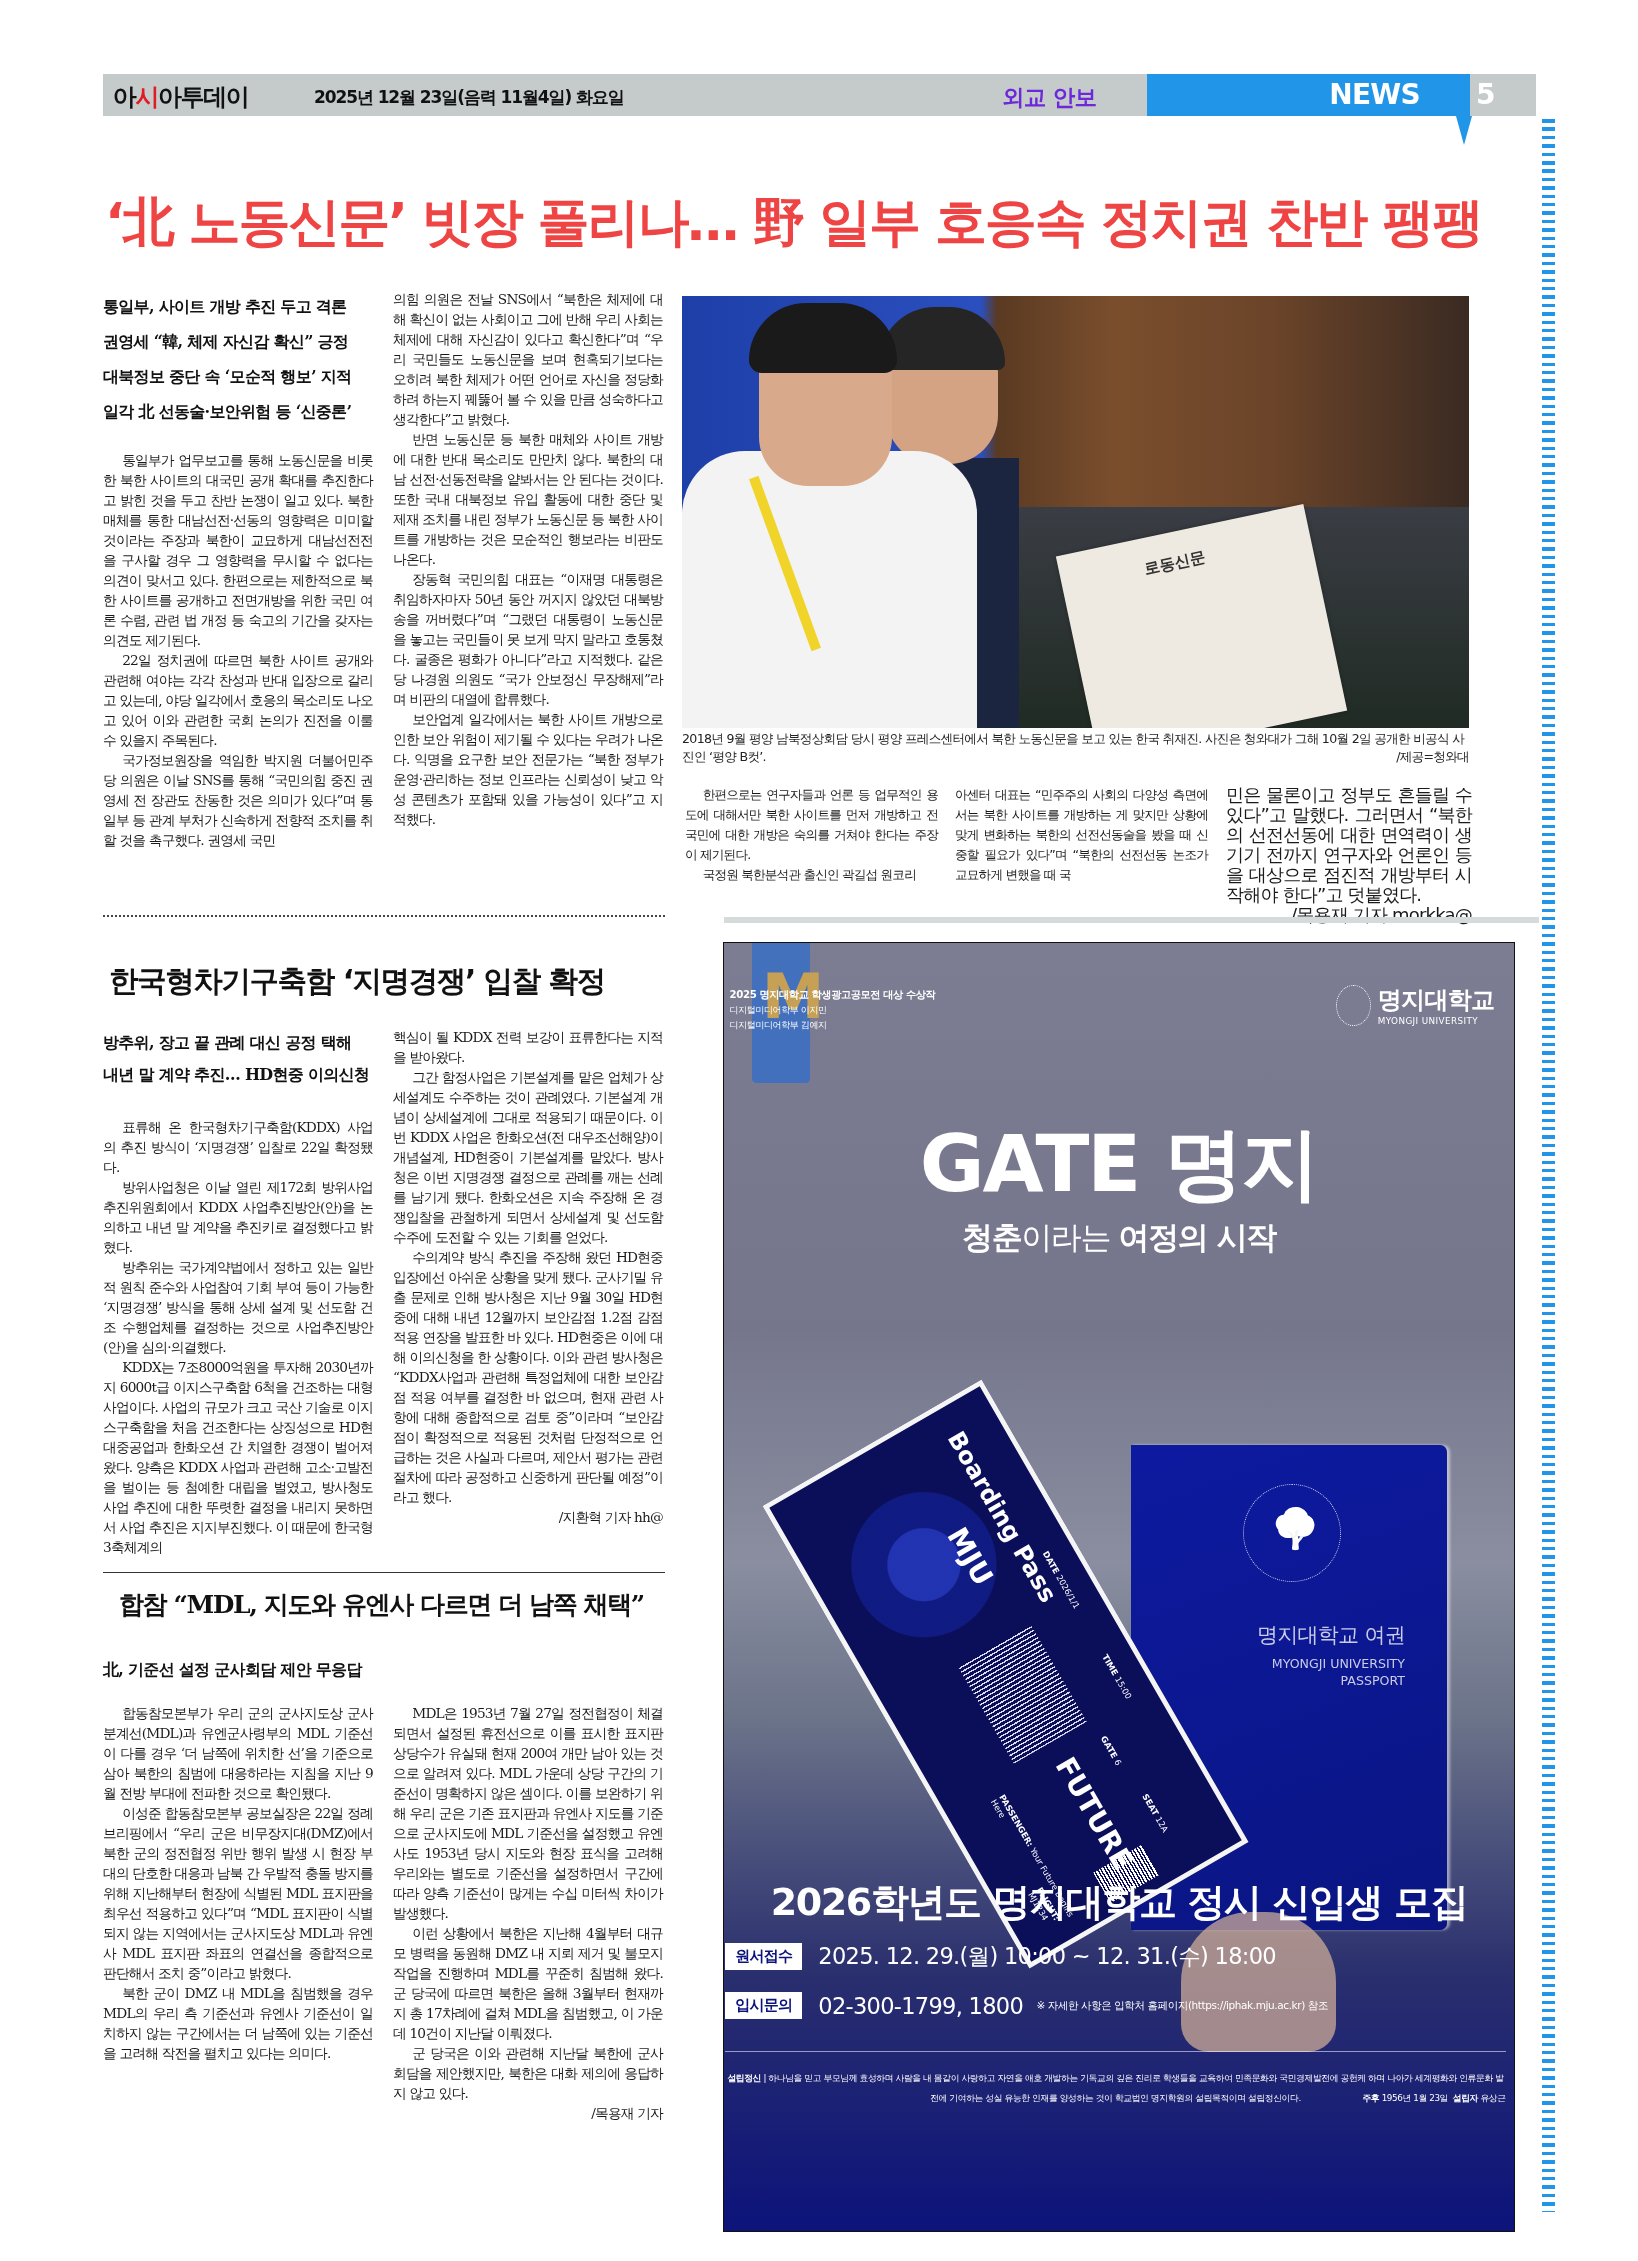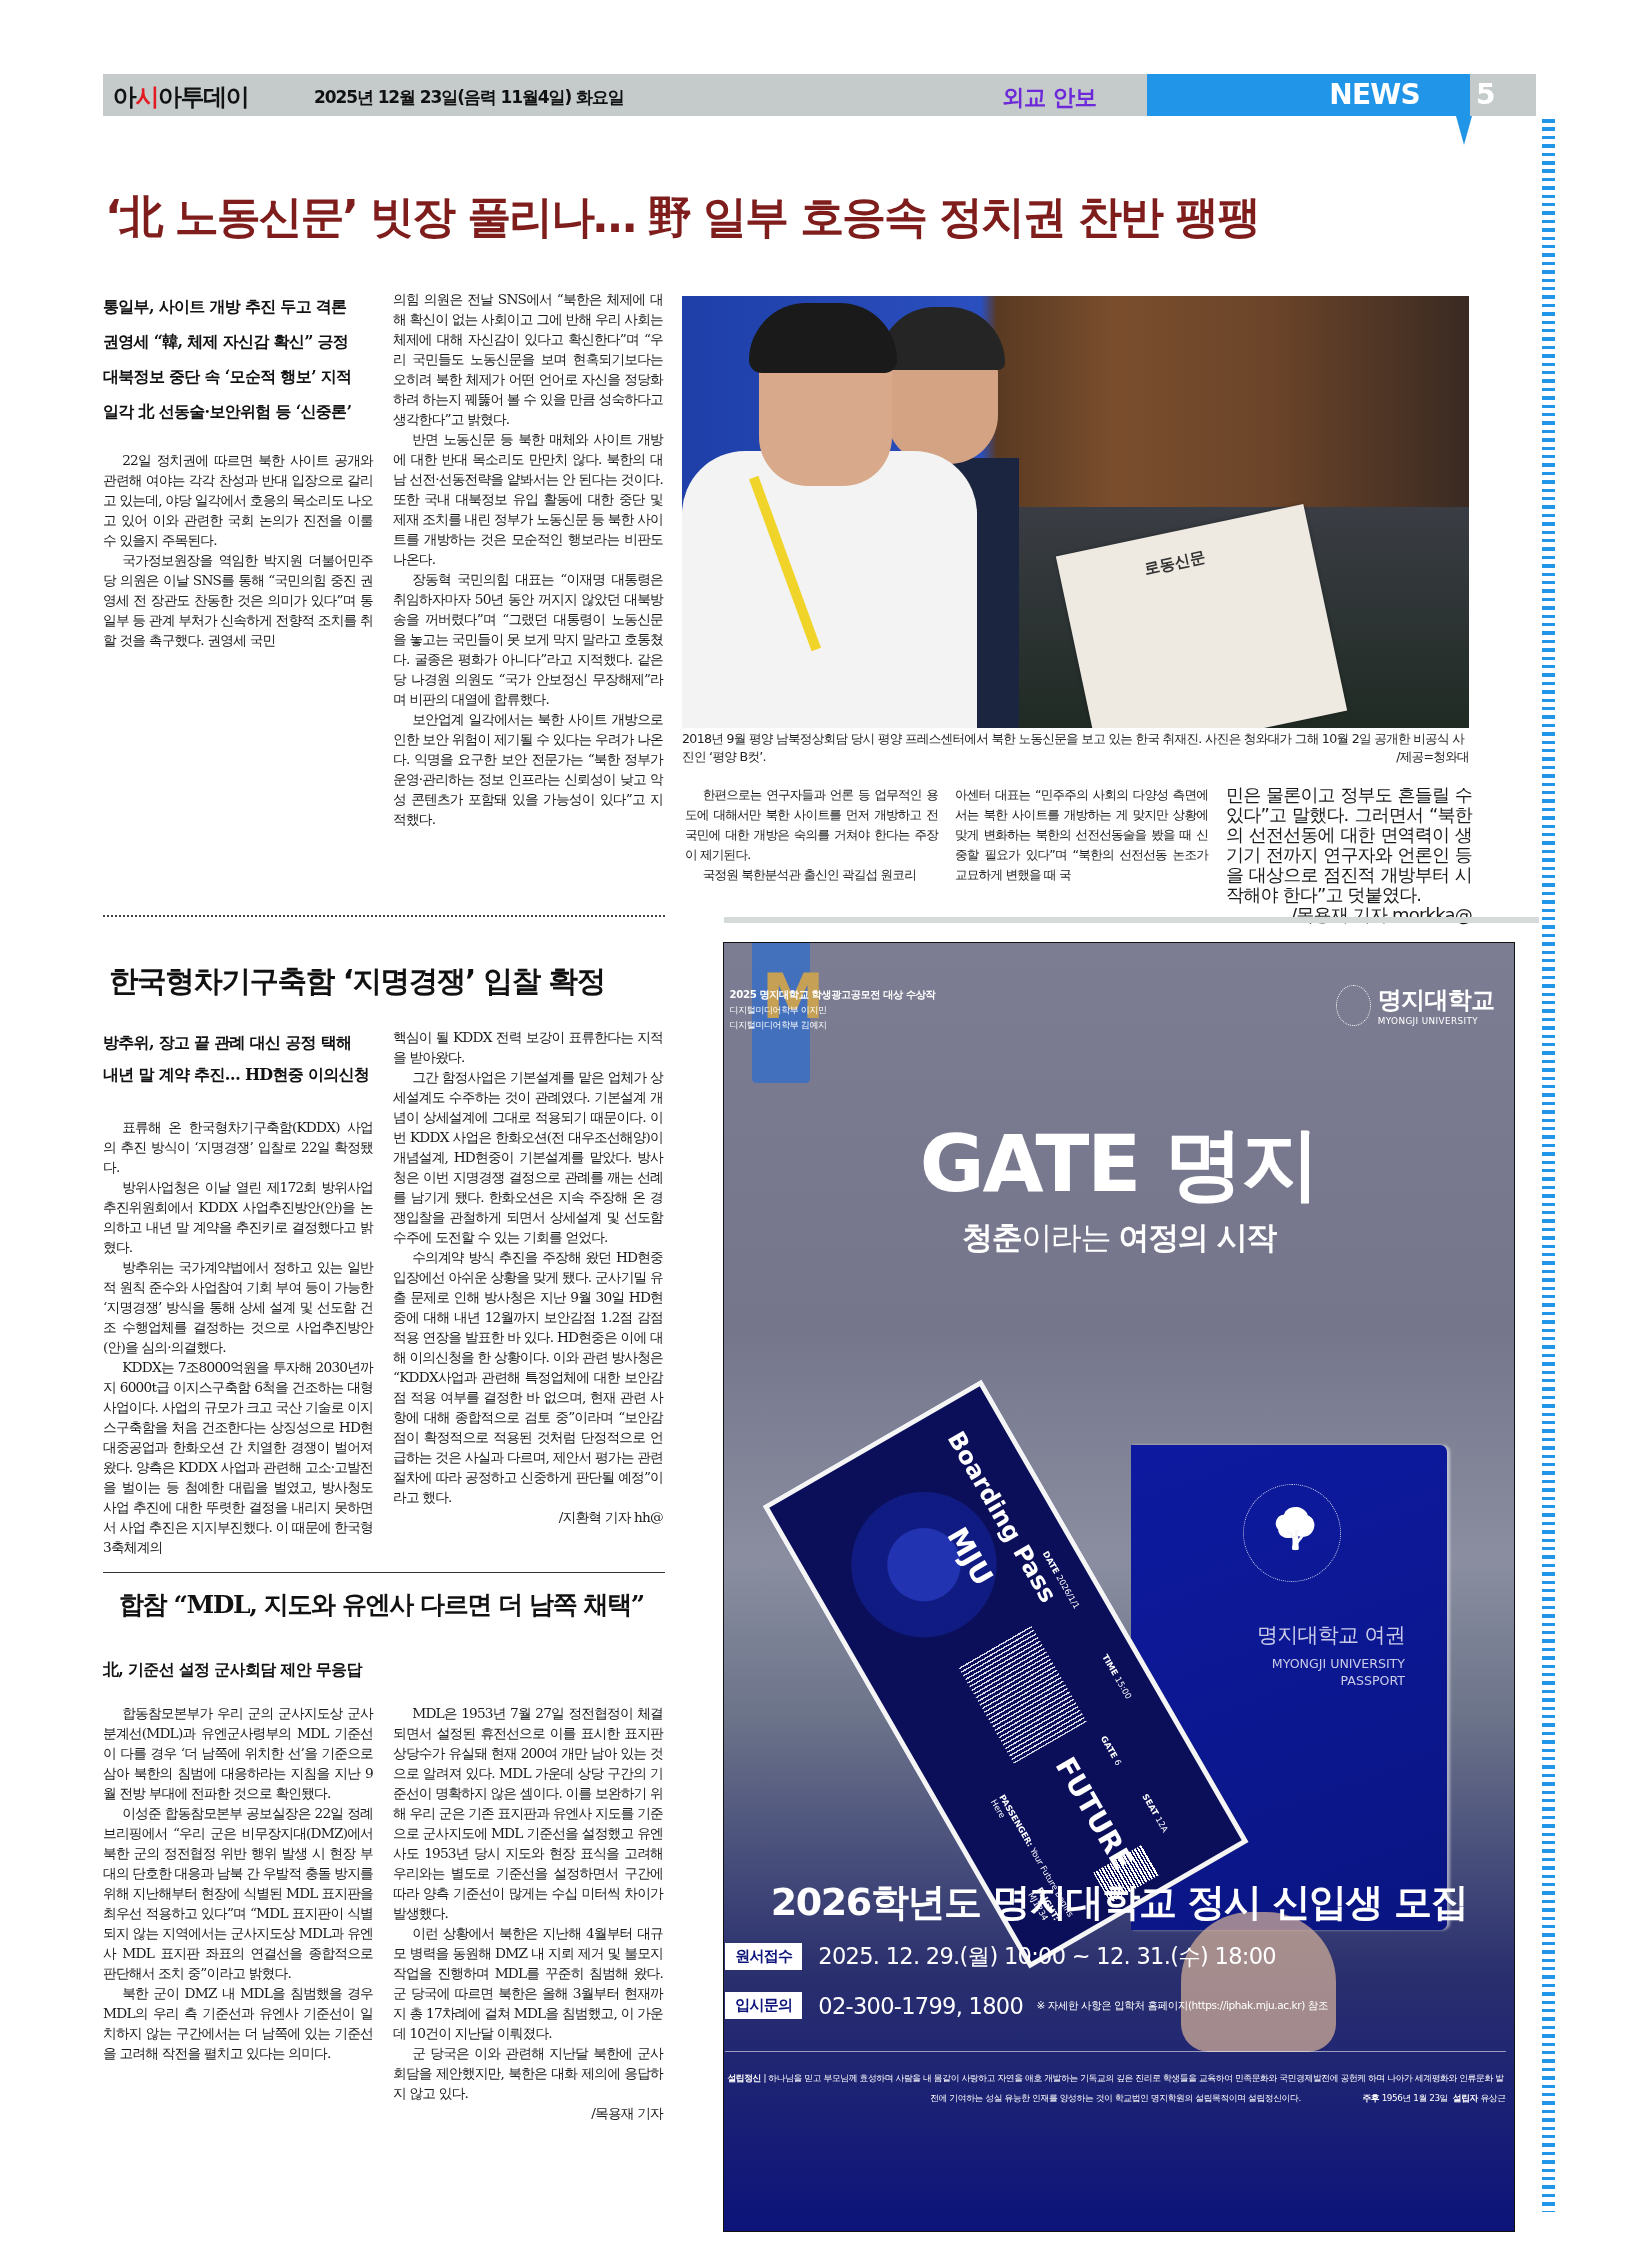--- a/index.html
+++ b/index.html
@@ -22,7 +22,7 @@
     background: repeating-linear-gradient(to bottom, #2196e8 0 3.5px, transparent 3.5px 8.4px); }
 
   
-  .headline { position: absolute; left: 105px; top: 188px; font-size: 44px; font-weight: bold; letter-spacing: -2.1px; color: #7f1d1d; white-space: nowrap; }
+  .headline { position: absolute; left: 105px; top: 188px; font-size: 52px; font-weight: bold; letter-spacing: -2.1px; color: #ef4444; white-space: nowrap; }
 
   
   .subheads { position: absolute; font-family: "DejaVu Serif", serif; font-weight: bold; font-size: 16px; line-height: 35px; letter-spacing: -0.7px; color: #111; }

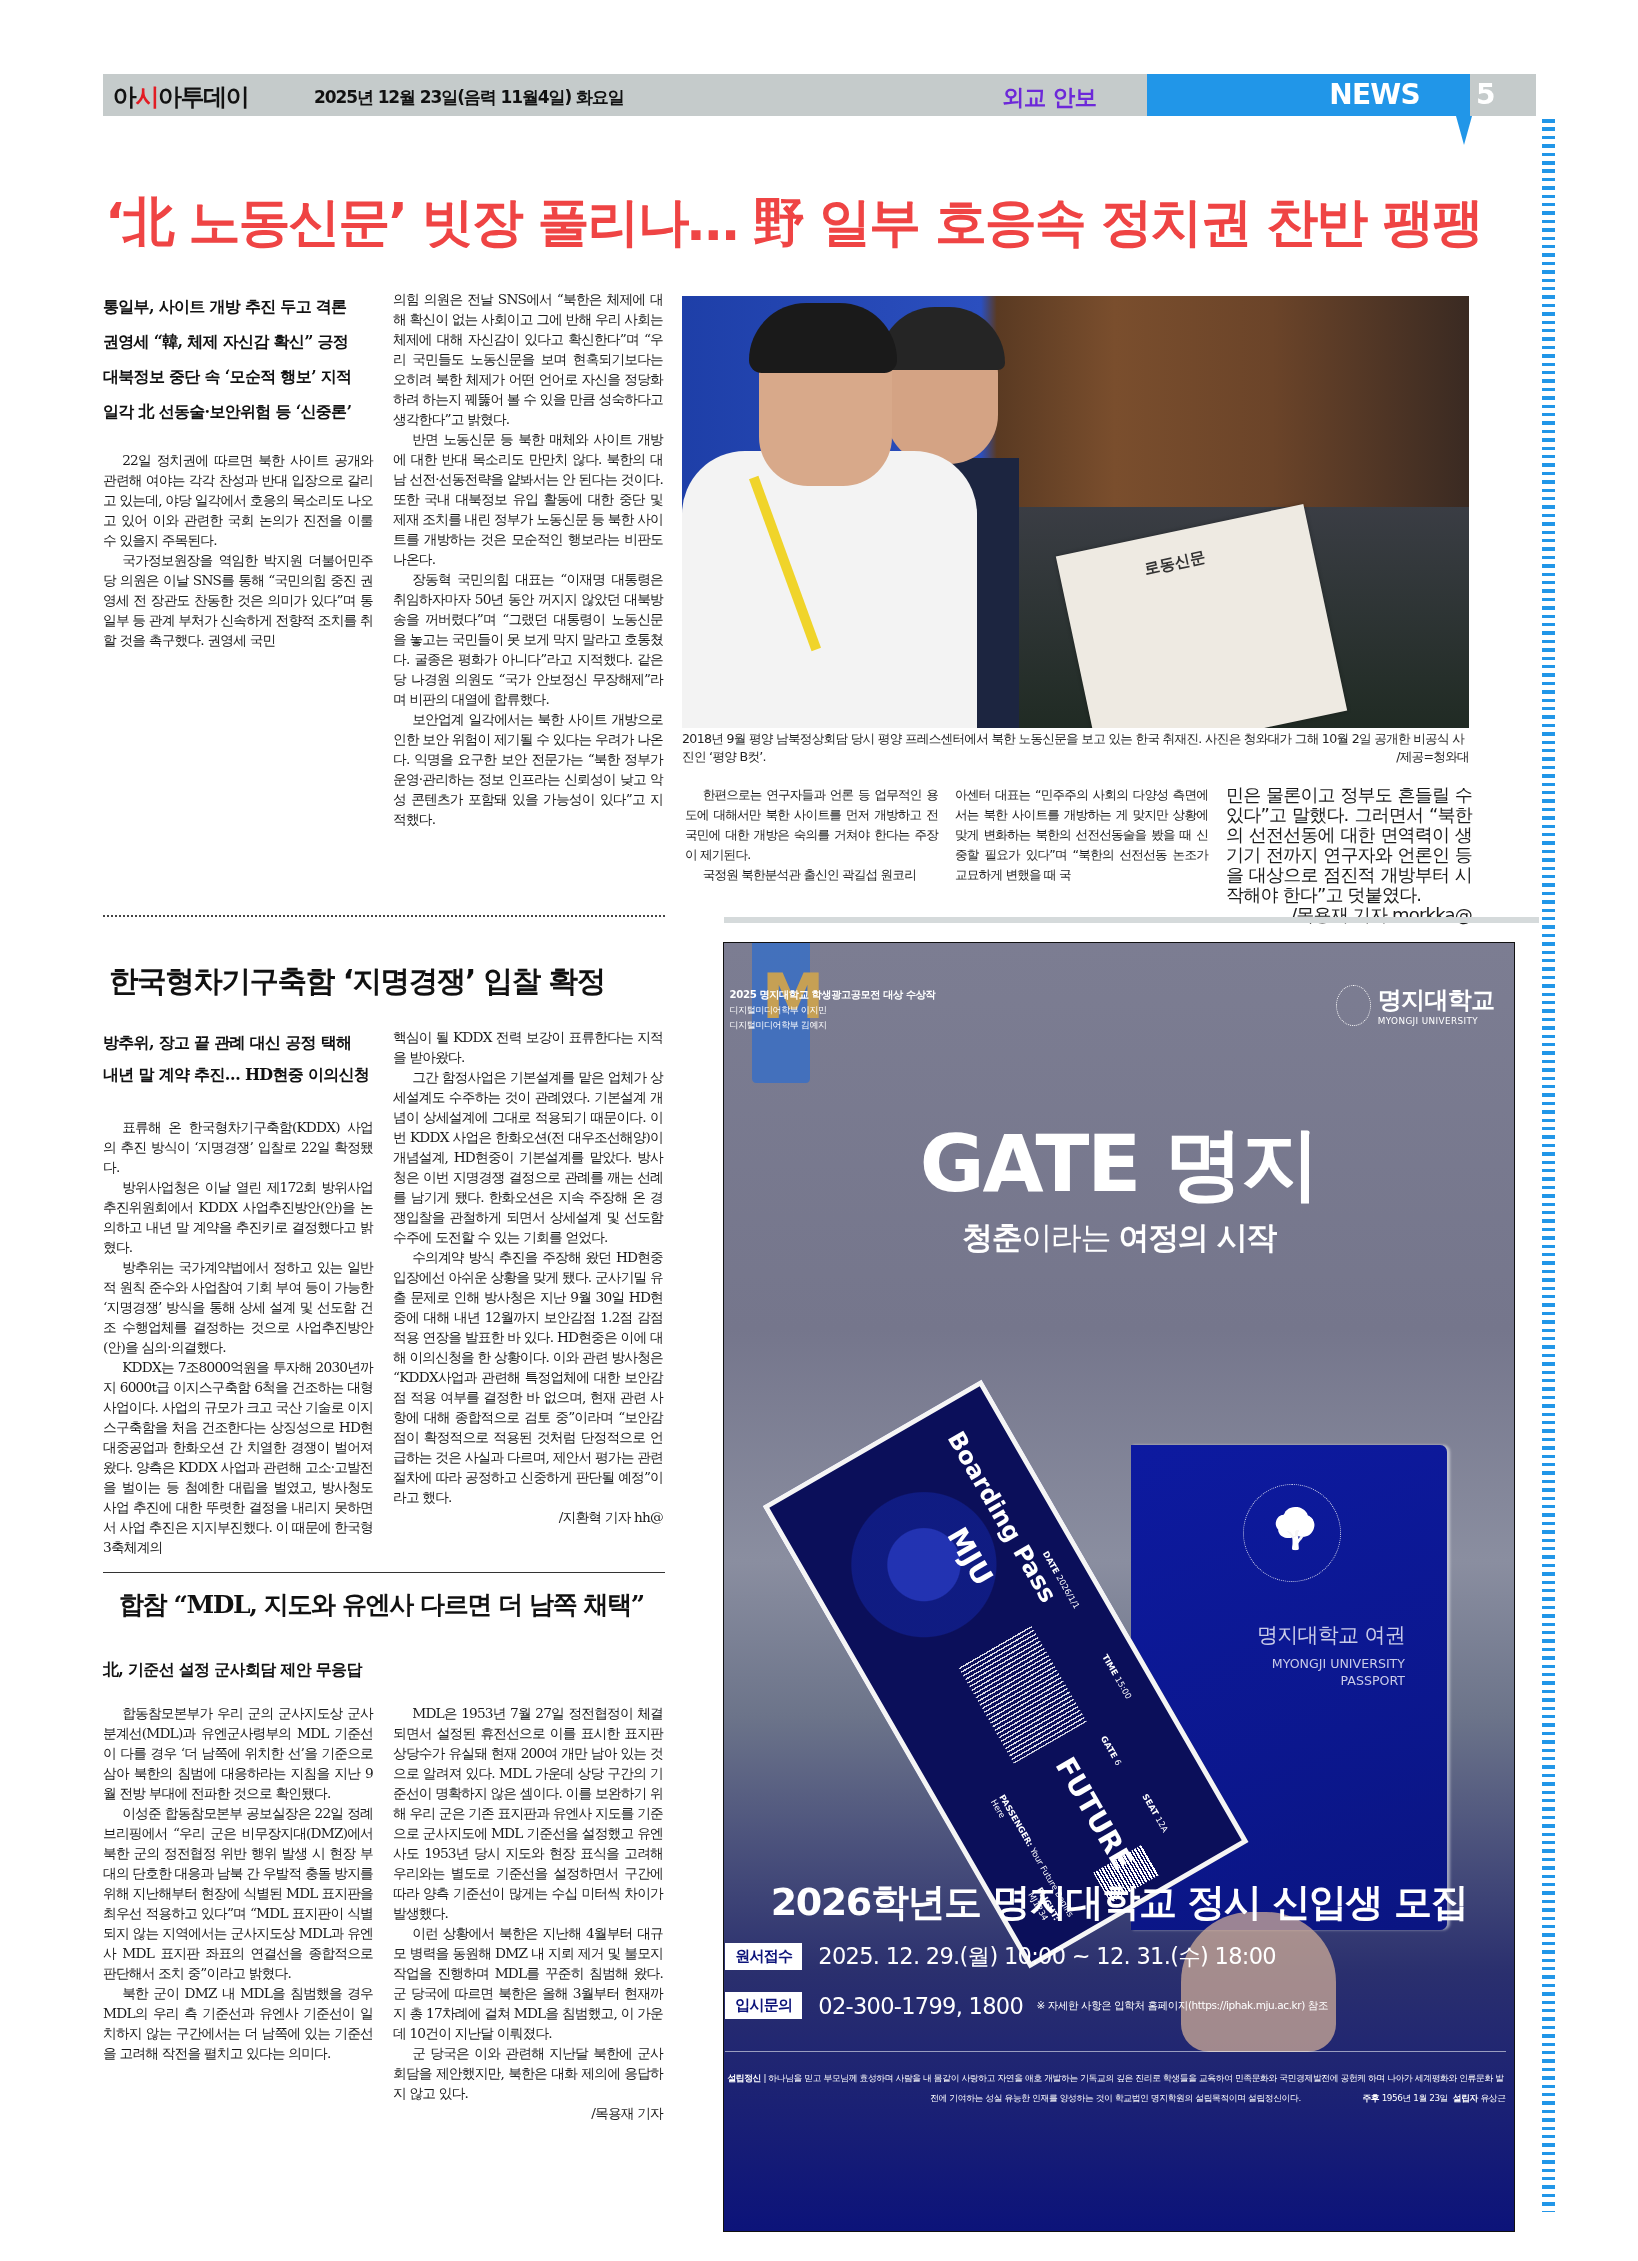--- a/index.html
+++ b/index.html
@@ -126,6 +126,7 @@
 </div>
 
 <div class="col" style="left:103px; top:450px; width:270px;">
+  <p>통일부가 업무보고를 통해 노동신문을 비롯한 북한 사이트의 대국민 공개 확대를 추진한다고 밝힌 것을 두고 찬반 논쟁이 일고 있다. 북한 매체를 통한 대남선전·선동의 영향력은 미미할 것이라는 주장과 북한이 교묘하게 대남선전전을 구사할 경우 그 영향력을 무시할 수 없다는 의견이 맞서고 있다. 한편으로는 제한적으로 북한 사이트를 공개하고 전면개방을 위한 국민 여론 수렴, 관련 법 개정 등 숙고의 기간을 갖자는 의견도 제기된다.</p>
   <p>22일 정치권에 따르면 북한 사이트 공개와 관련해 여야는 각각 찬성과 반대 입장으로 갈리고 있는데, 야당 일각에서 호응의 목소리도 나오고 있어 이와 관련한 국회 논의가 진전을 이룰 수 있을지 주목된다.</p>
   <p>국가정보원장을 역임한 박지원 더불어민주당 의원은 이날 SNS를 통해 “국민의힘 중진 권영세 전 장관도 찬동한 것은 의미가 있다”며 통일부 등 관계 부처가 신속하게 전향적 조치를 취할 것을 촉구했다. 권영세 국민</p>
 </div>

